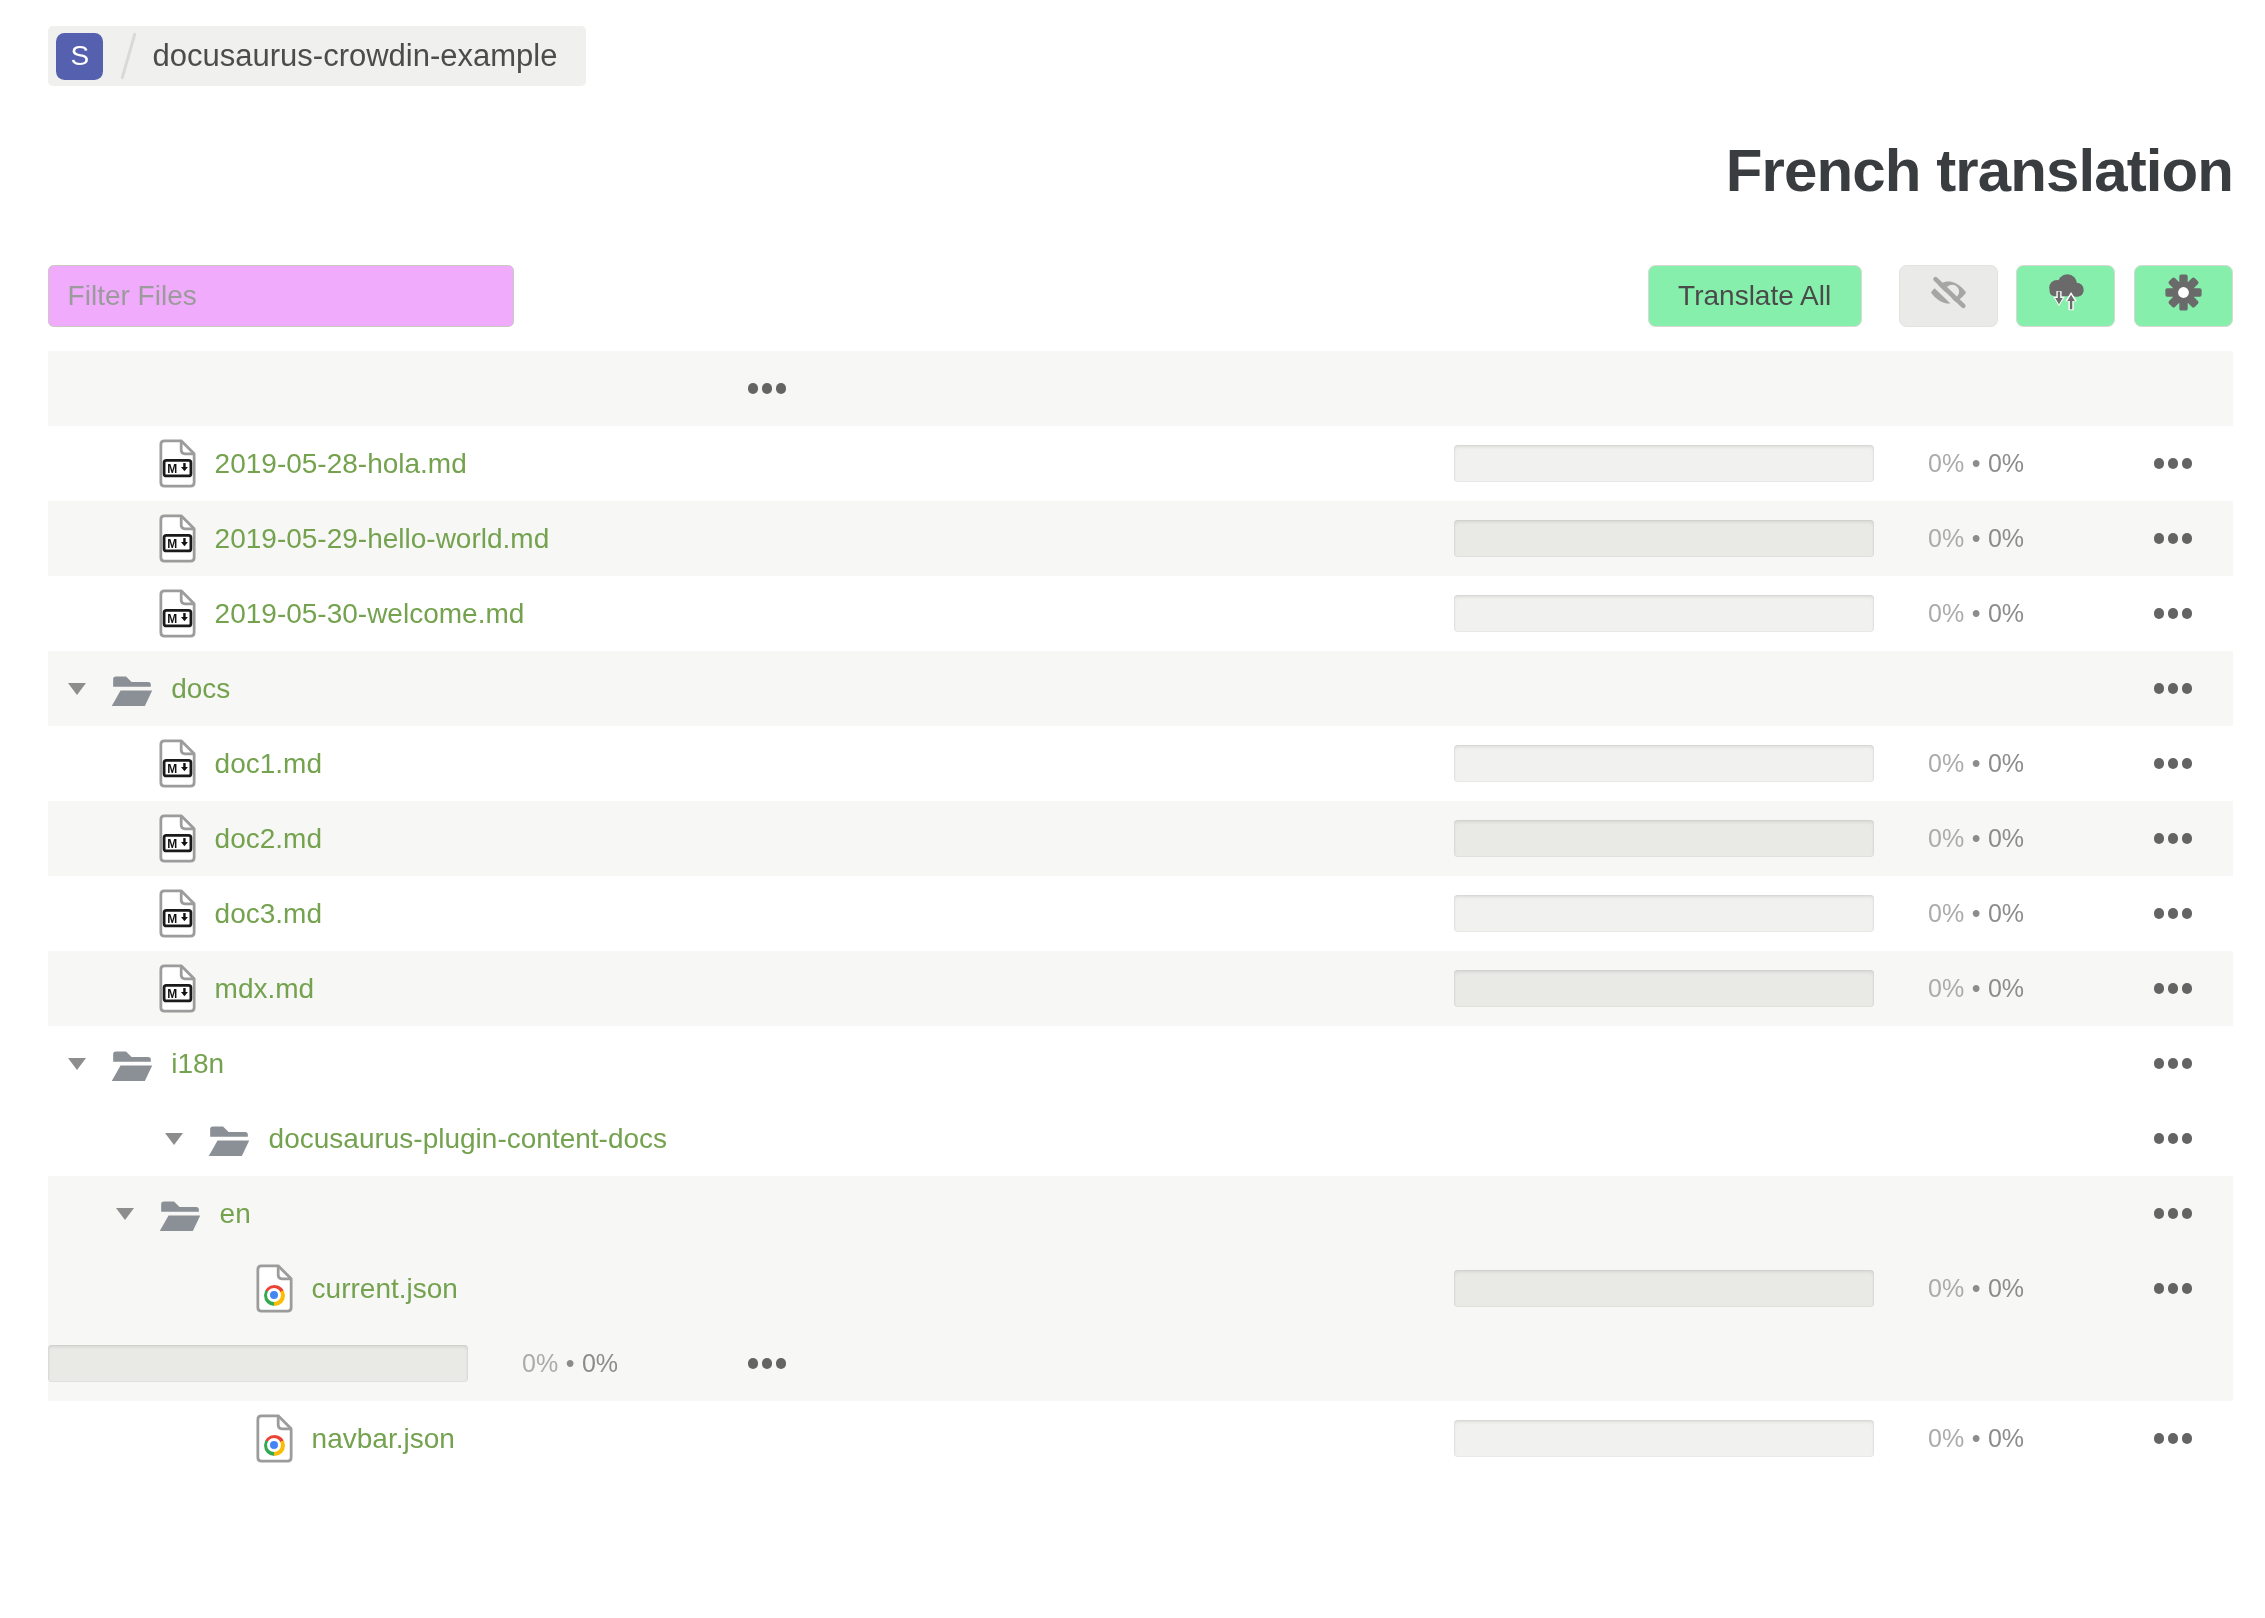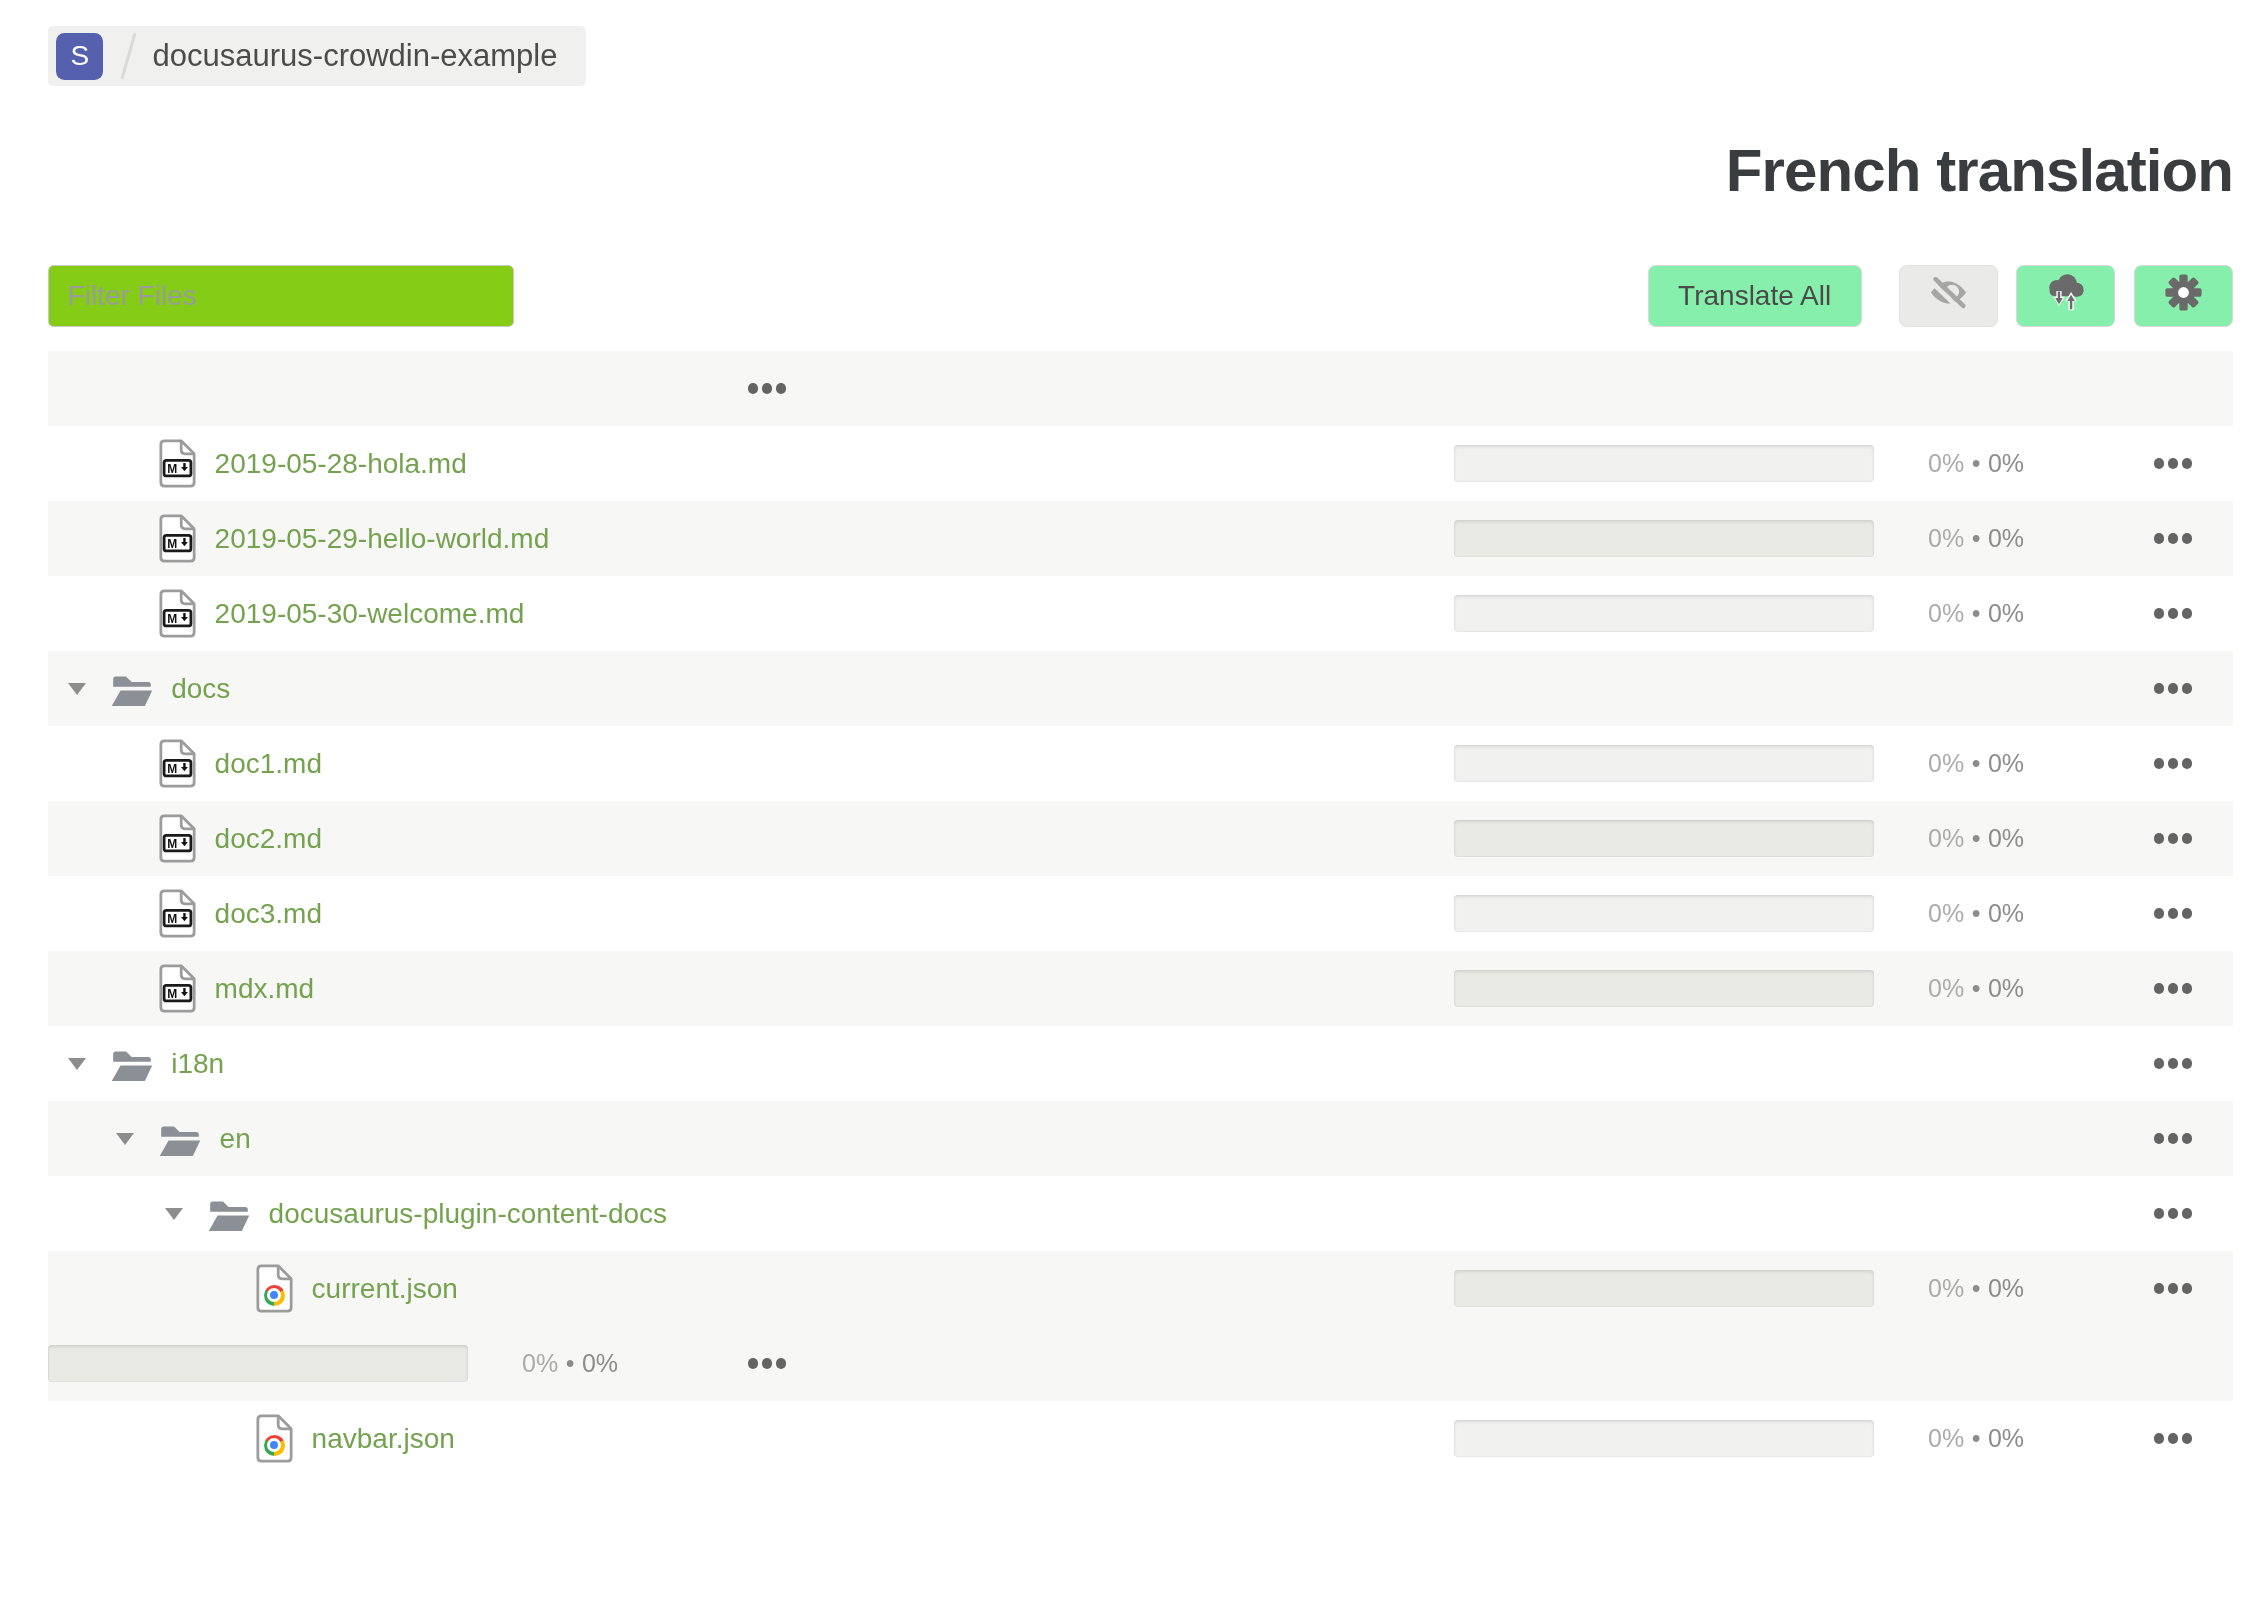--- a/index.html
+++ b/index.html
@@ -43,7 +43,7 @@
   .filter-input {
     width: 466px; height: 62px; border: 1.9px solid #c9c9c4; border-radius: 5.6px;
     font-family: "Liberation Sans", sans-serif; font-size: 28px; color: #555;
-    padding: 0 18.6px; outline: none; background: #84cc16;
+    padding: 0 18.6px; outline: none; background: #f0abfc;
   }
   .filter-input::placeholder { color: #9b9b9b; }
   .toolbar-spacer { flex: 1; }

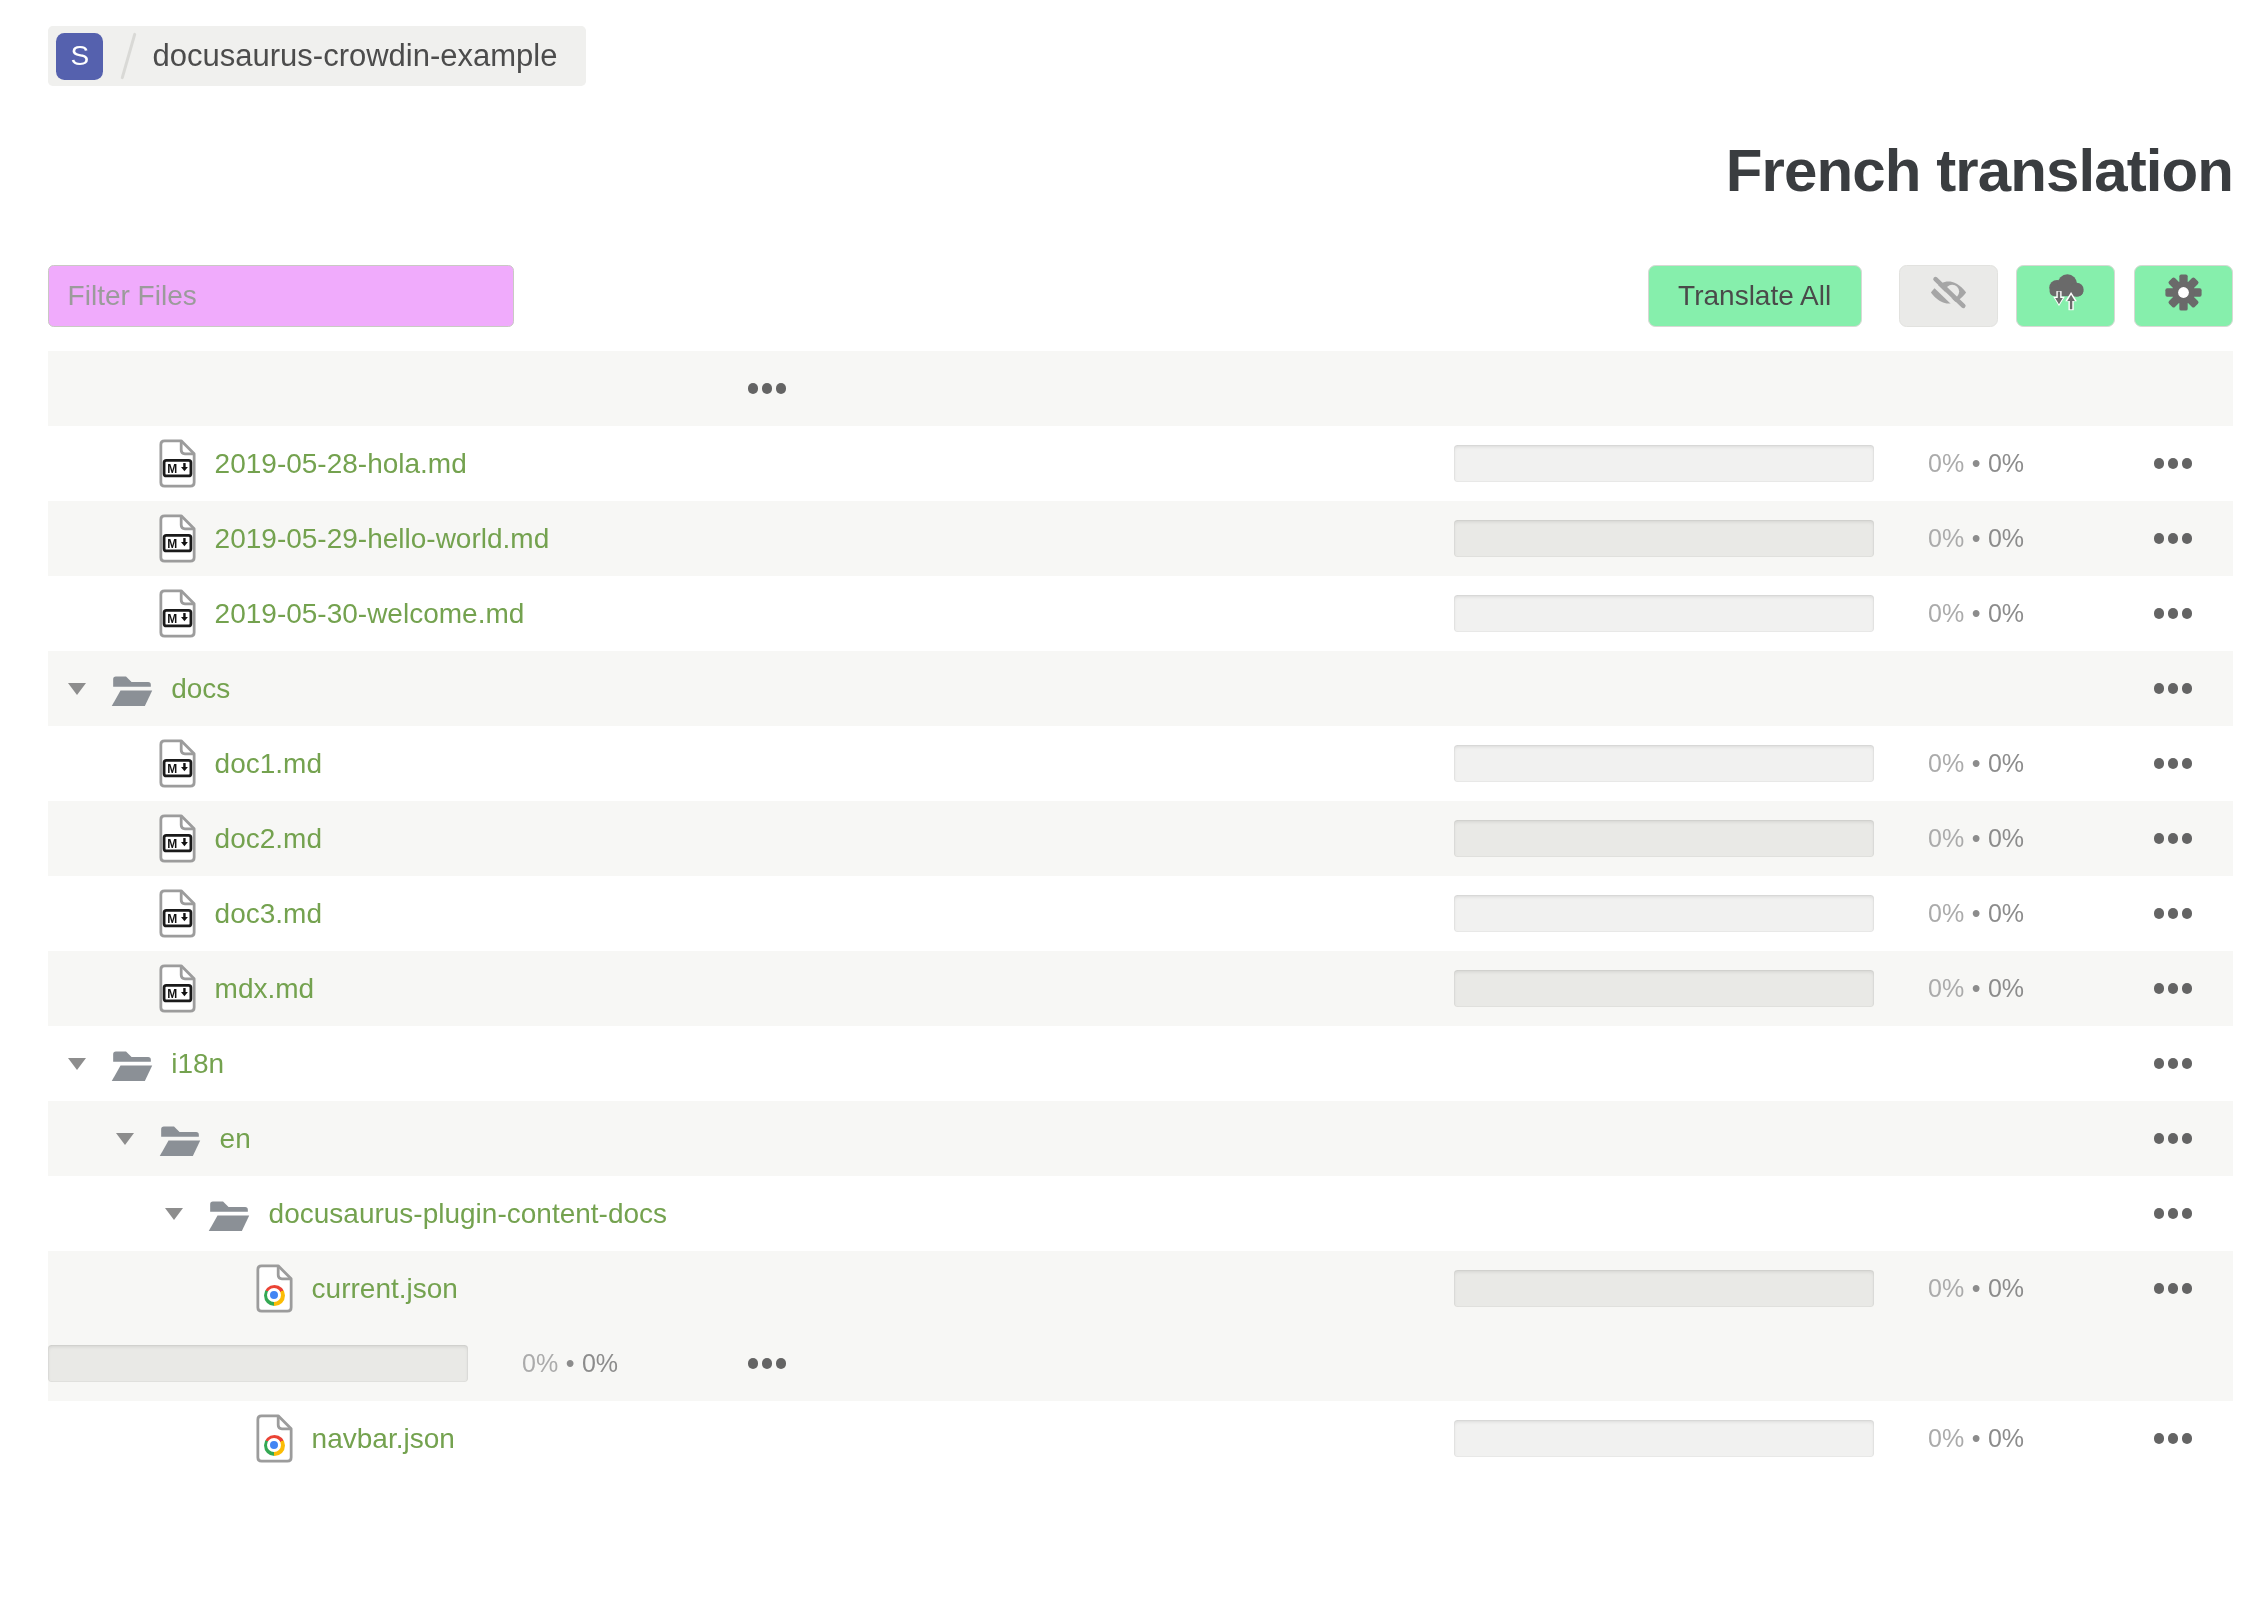--- a/index.html
+++ b/index.html
@@ -514,9 +514,9 @@
     </div>
   </div>
 
-  <div class="row striped">
-    <div class="row-left">
-      <div class="indent" style="width: 68px;"></div>
+  <div class="row">
+    <div class="row-left">
+      <div class="indent" style="width: 117px;"></div>
 
       <div class="caret-box part-folder">
         <div class="caret"></div>
@@ -529,7 +529,7 @@
         </svg>
       </span>
 
-      <span class="name">en</span>
+      <span class="name">docusaurus-plugin-content-docs</span>
     </div>
 
     <div class="slot-bar">
@@ -546,9 +546,9 @@
     </div>
   </div>
 
-  <div class="row">
-    <div class="row-left">
-      <div class="indent" style="width: 117px;"></div>
+  <div class="row striped">
+    <div class="row-left">
+      <div class="indent" style="width: 68px;"></div>
 
       <div class="caret-box part-folder">
         <div class="caret"></div>
@@ -561,7 +561,7 @@
         </svg>
       </span>
 
-      <span class="name">docusaurus-plugin-content-docs</span>
+      <span class="name">en</span>
     </div>
 
     <div class="slot-bar">

